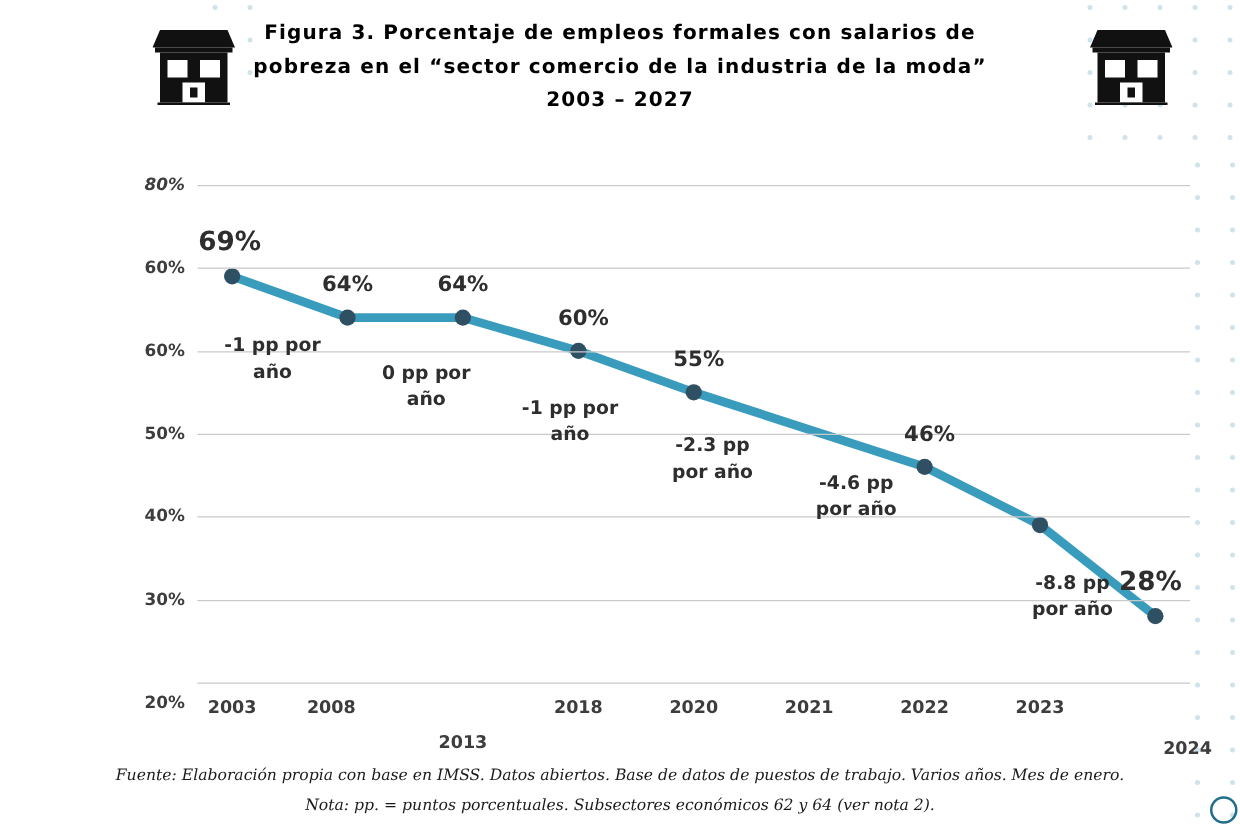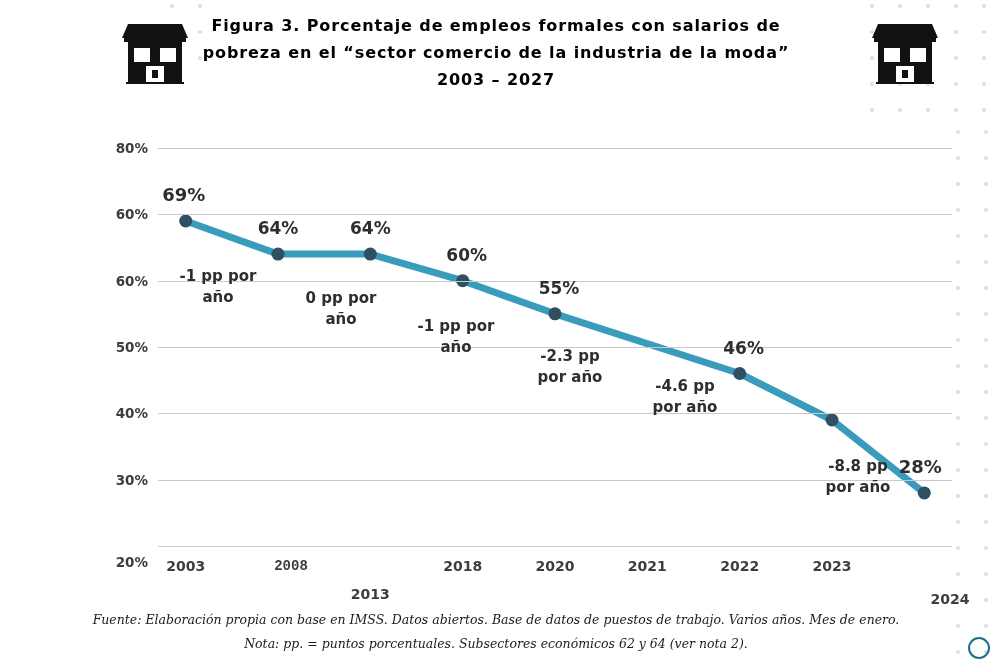--- a/index.html
+++ b/index.html
@@ -294,7 +294,7 @@
       <div class="axis-label" style="top: 199px;">50%</div>
       <div class="axis-label" style="top: 132.667px;">60%</div>
       <div class="axis-label" style="top: 66.3333px;">60%</div>
-      <div class="axis-label" style="top: 0px;">80%</div>
+      <div class="axis-label" style="top: 0px; font-style: italic;">80%</div>
     </div>
 
   <div class="plot" id="plot">

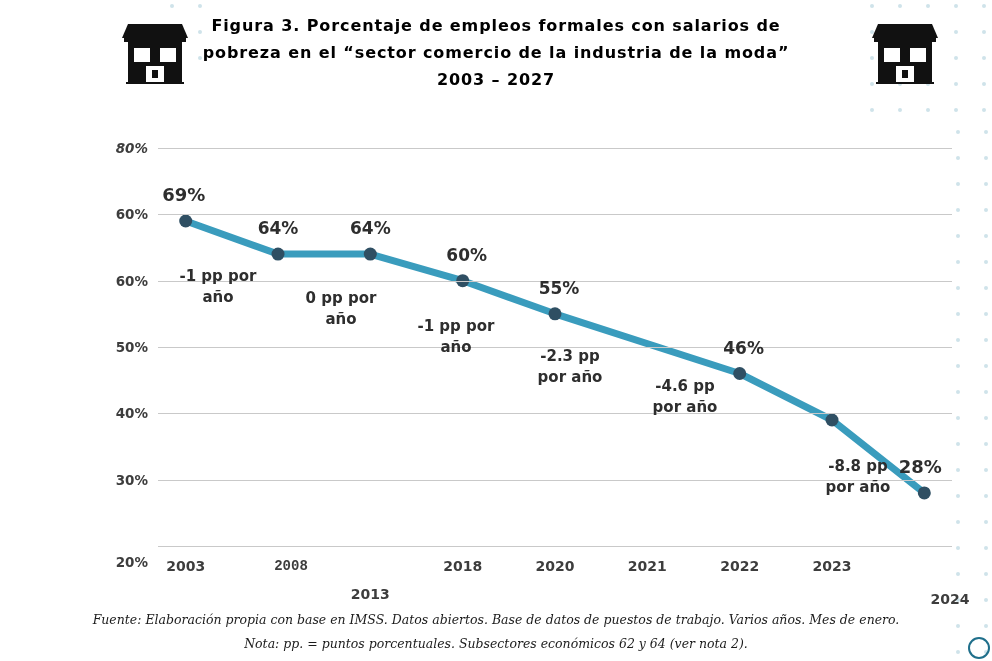--- a/index.html
+++ b/index.html
@@ -129,7 +129,7 @@
     color: #2e2e2e;
     white-space: nowrap;
   }
-  .pt-label.big { font-size: 18px; }
+  .pt-label.big { font-size: 21px; }
   .pt-label.mid { font-size: 17px; }
 
   .ann {

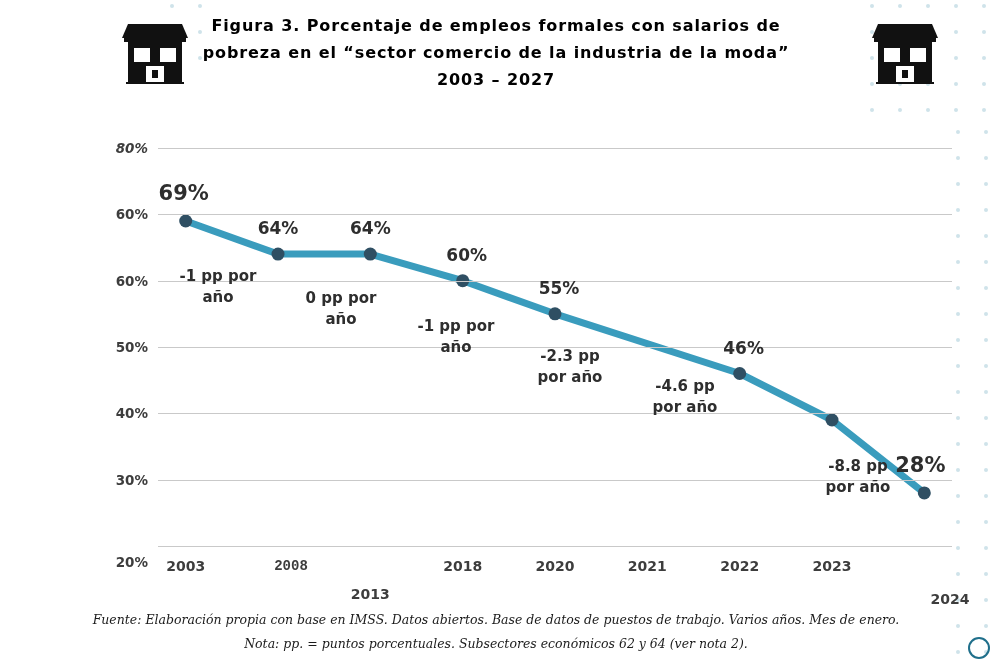--- a/index.html
+++ b/index.html
@@ -339,7 +339,7 @@
 
   <div class="x-axis-labels" id="x-axis">
       <div class="x-tick" style="left: 27.6977px;">2003</div>
-      <div class="x-tick" style="left: 133px; font-family: Liberation Mono, monospace;">2008</div>
+      <div class="x-tick" style="left: 107px;">2008</div>
       <div class="x-tick" style="left: 212.349px; margin-top: 28px;">2013</div>
       <div class="x-tick" style="left: 304.674px;">2018</div>
       <div class="x-tick" style="left: 397px;">2020</div>

